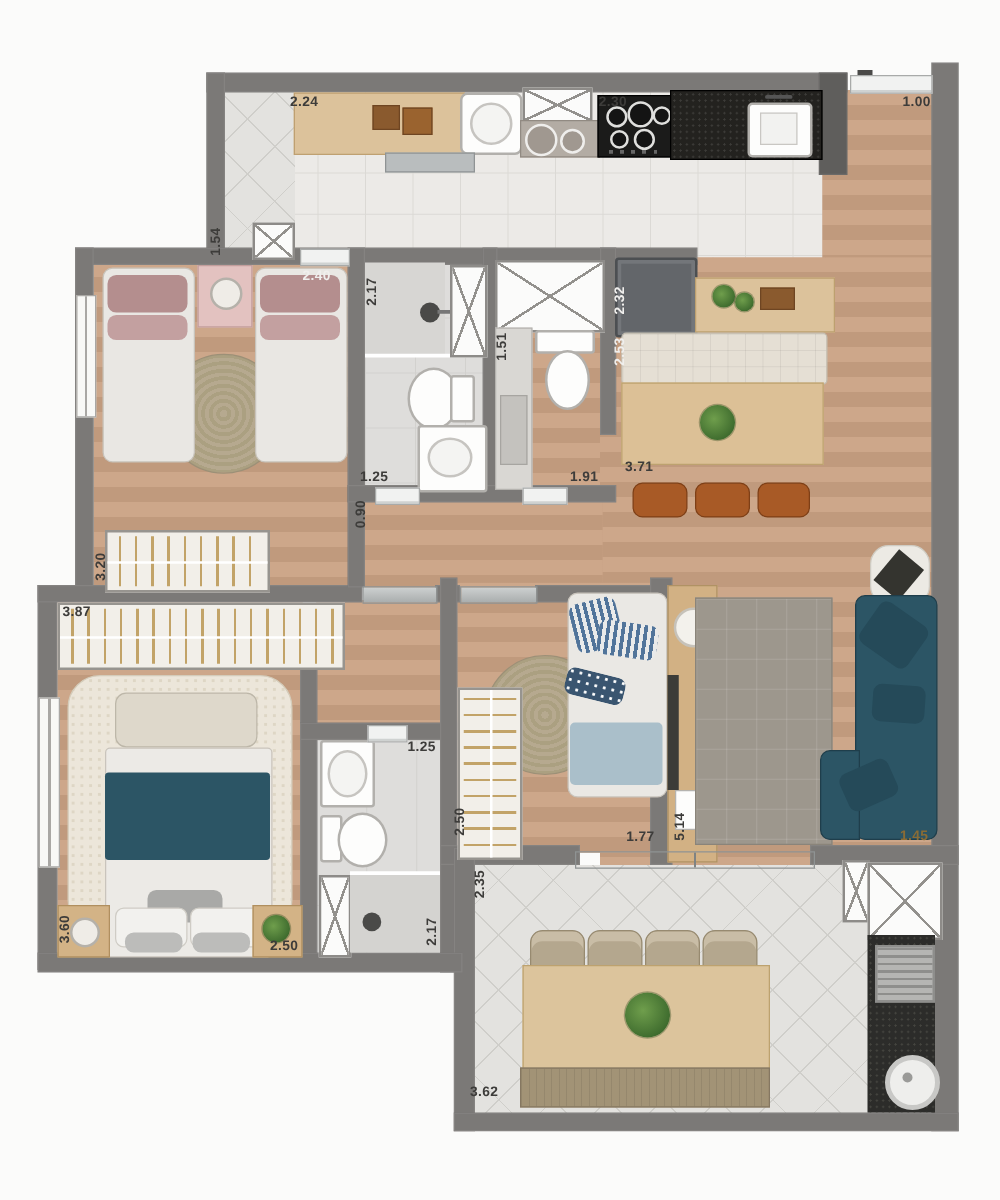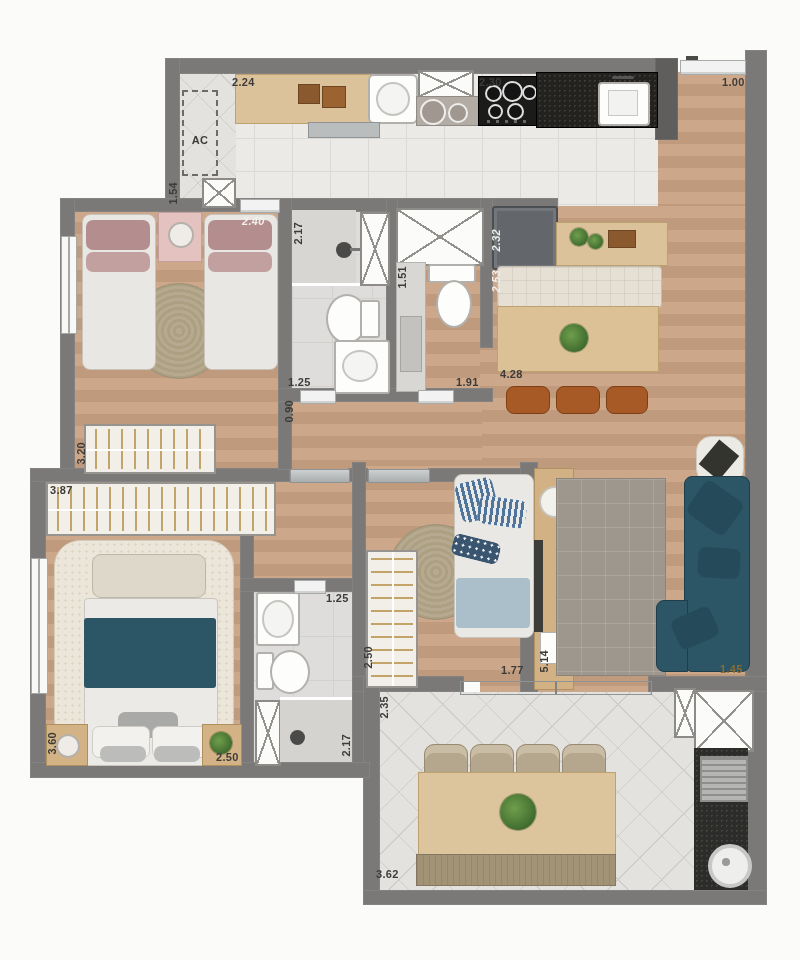--- a/index.html
+++ b/index.html
@@ -89,9 +89,6 @@
   <div class="door" style="left:294px;top:580px;width:30px;height:12px"></div>
   <div class="slider" style="left:460px;top:681px;width:190px;height:12px;background-image:linear-gradient(90deg,transparent calc(50% - 1px),#7f8383 calc(50% - 1px) calc(50% + 1px),transparent calc(50% + 1px))"></div>
 
-  <div class="a" style="left:182px;top:90px;width:36px;height:86px;border:2px dashed #6b6b69;display:flex;align-items:flex-end;justify-content:center;padding-bottom:28px;box-sizing:border-box">
-    <span class="dim" style="position:static">AC</span>
-  </div>
   <div class="xbox" style="left:202px;top:178px;width:30px;height:26px"></div>
   <div class="a" style="left:235px;top:74px;width:135px;height:48px;background:#dcc29b;border:1px solid #bfa071"></div>
   <div class="a" style="left:298px;top:84px;width:20px;height:18px;background:#8a5a2e;border:1px solid #6e4522"></div>

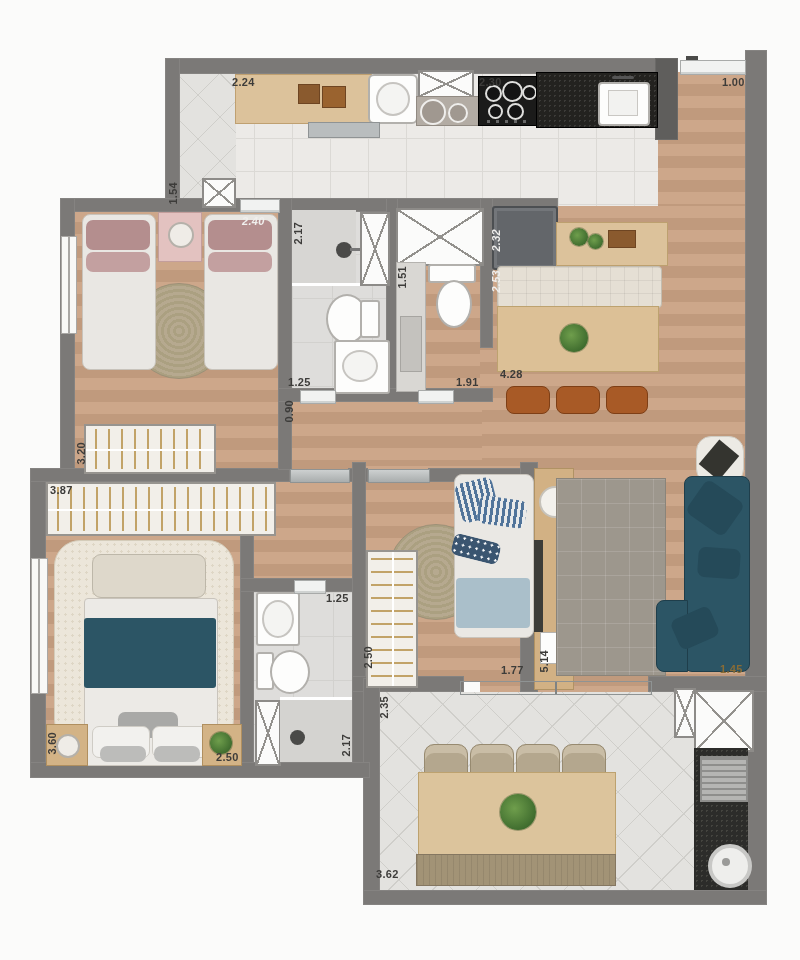--- a/index.html
+++ b/index.html
@@ -12,7 +12,7 @@
   .bathfloor{background:#dedddb;background-image:linear-gradient(#d2d1ce 1px,transparent 1px),linear-gradient(90deg,#d2d1ce 1px,transparent 1px);background-size:40px 44px;}
   .dim{position:absolute;font-size:11px;font-weight:700;color:#3d3c3a;letter-spacing:.3px;white-space:nowrap;z-index:60;}
   .dim.v{writing-mode:vertical-rl;transform:rotate(180deg);}
-  .dim.light{color:#f0efed;font-style:italic;}
+  .dim.light{color:#f0efed;}
   .dim.bronze{color:#8a6c35;}
   .xbox{position:absolute;border:2px solid #8d8b88;background:
     linear-gradient(to top right,transparent calc(50% - 1px),#93918d calc(50% - 1px) calc(50% + 1px),transparent calc(50% + 1px)),

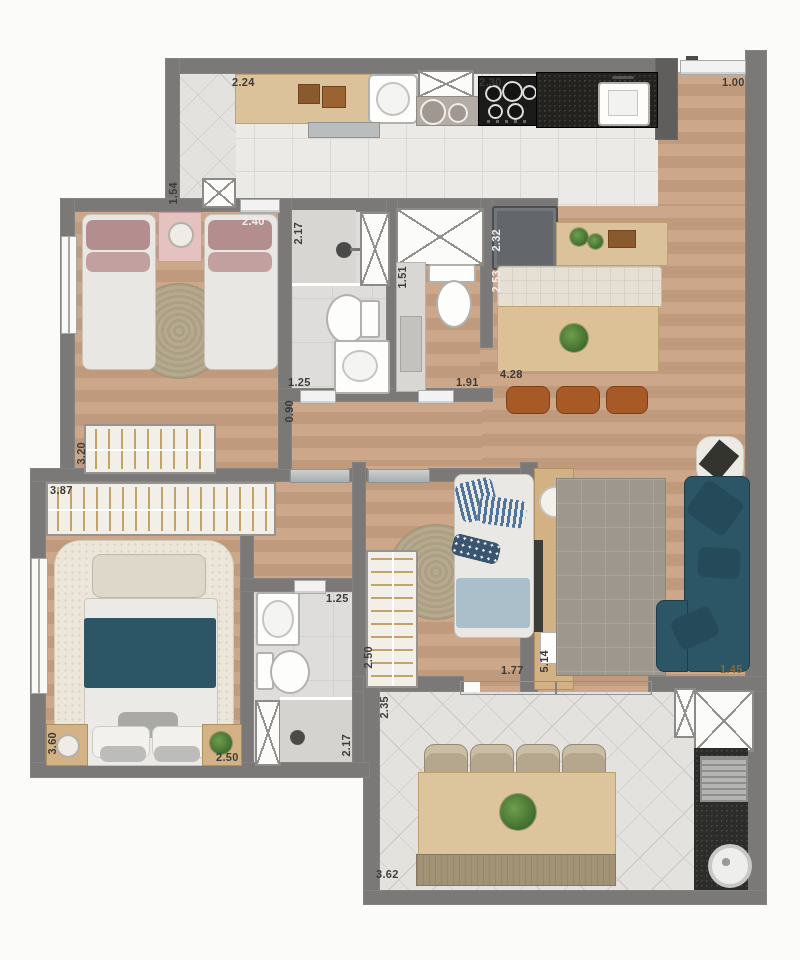--- a/index.html
+++ b/index.html
@@ -229,7 +229,7 @@
   <span class="dim v light" style="left:490px;top:229px">2.32</span>
   <span class="dim v light" style="left:490px;top:270px">2.53</span>
   <span class="dim v" style="left:396px;top:266px">1.51</span>
-  <span class="dim" style="left:500px;top:368px">4.28</span>
+  <span class="dim" style="left:500px;top:368px">3.71</span>
   <span class="dim" style="left:288px;top:376px">1.25</span>
   <span class="dim" style="left:456px;top:376px">1.91</span>
   <span class="dim v" style="left:283px;top:400px">0.90</span>

